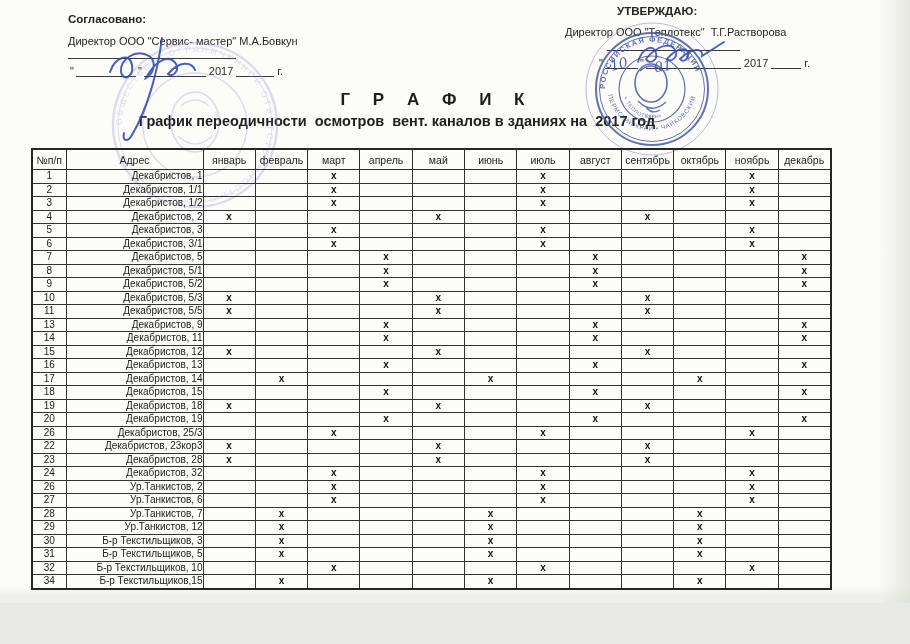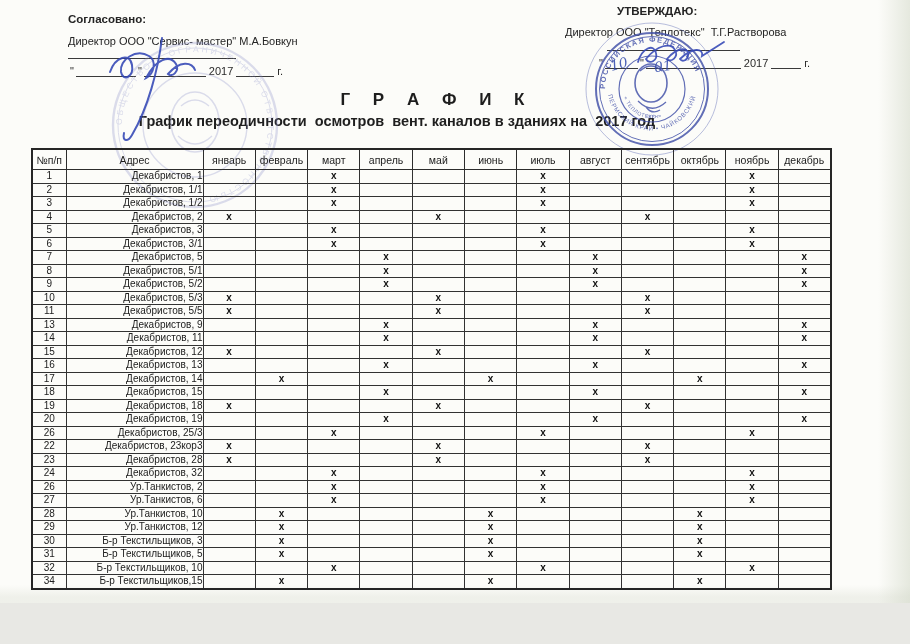--- a/index.html
+++ b/index.html
@@ -583,7 +583,7 @@
           </tr>
           <tr>
             <td class="num">28</td>
-            <td class="addr">Ур.Танкистов, 10</td>
+            <td class="addr">Ур.Танкистов, 7</td>
             <td class="mc"></td>
             <td class="mc">x</td>
             <td class="mc"></td>

